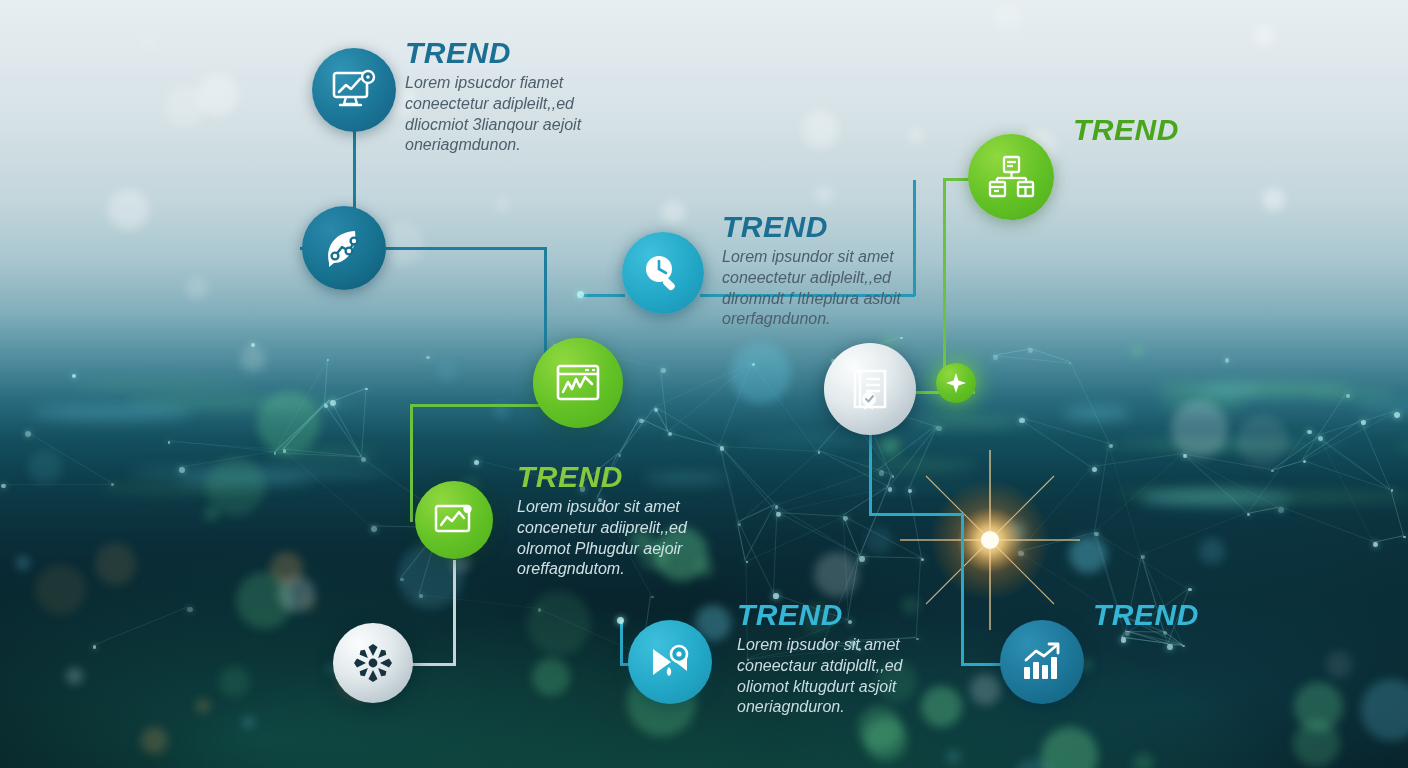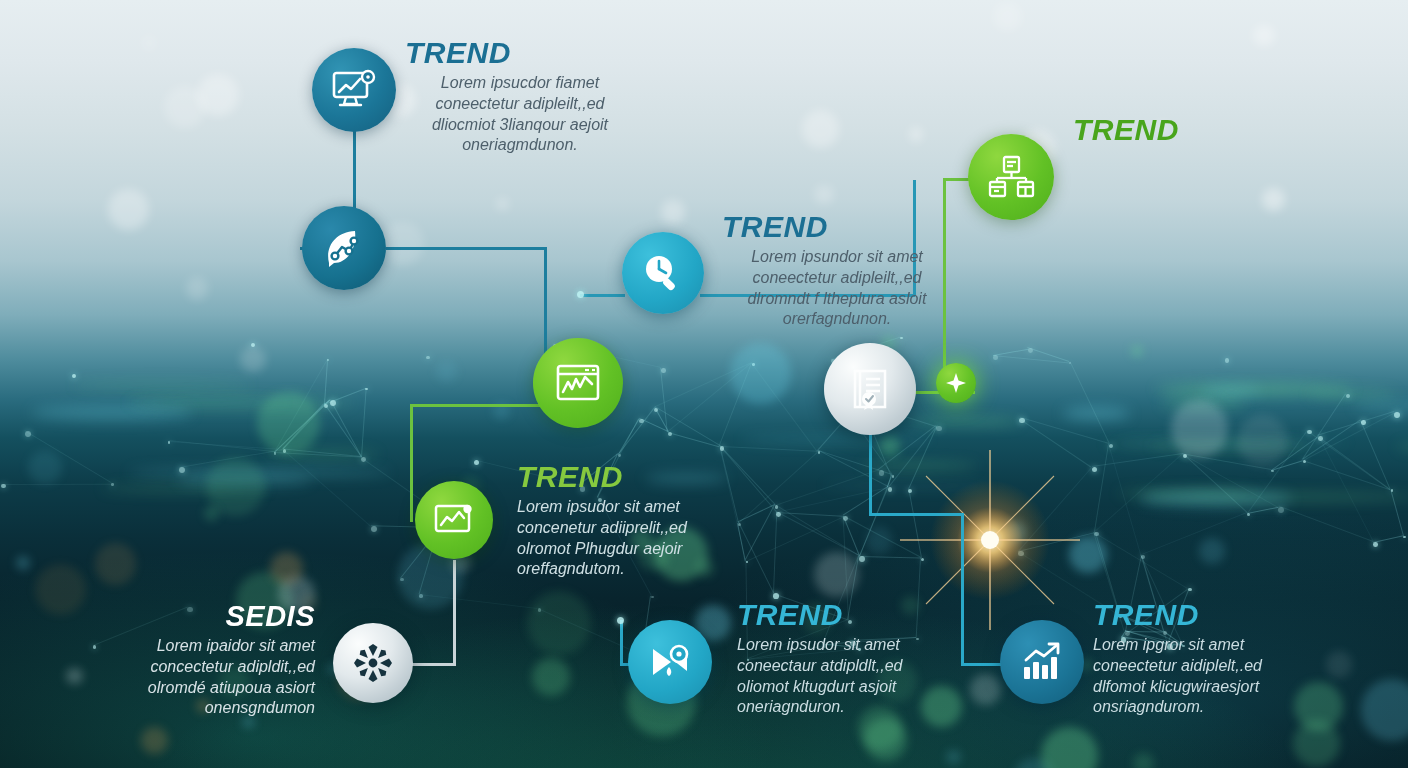--- a/index.html
+++ b/index.html
@@ -57,7 +57,7 @@
   .ttl{font-weight:bold;letter-spacing:.5px;margin:0 0 5px 0;line-height:1;}
   .body{margin:0;line-height:1.30;}
   .dark .ttl{color:#1b6f93;}
-  .dark .body{color:#4d5f6b;text-align:center;}
+  .dark .body{color:#4d5f6b;}
   .green .ttl{color:#49a51c;}
   .green .body{color:#4f6070;}
   .light .ttl{color:#86c93f;}

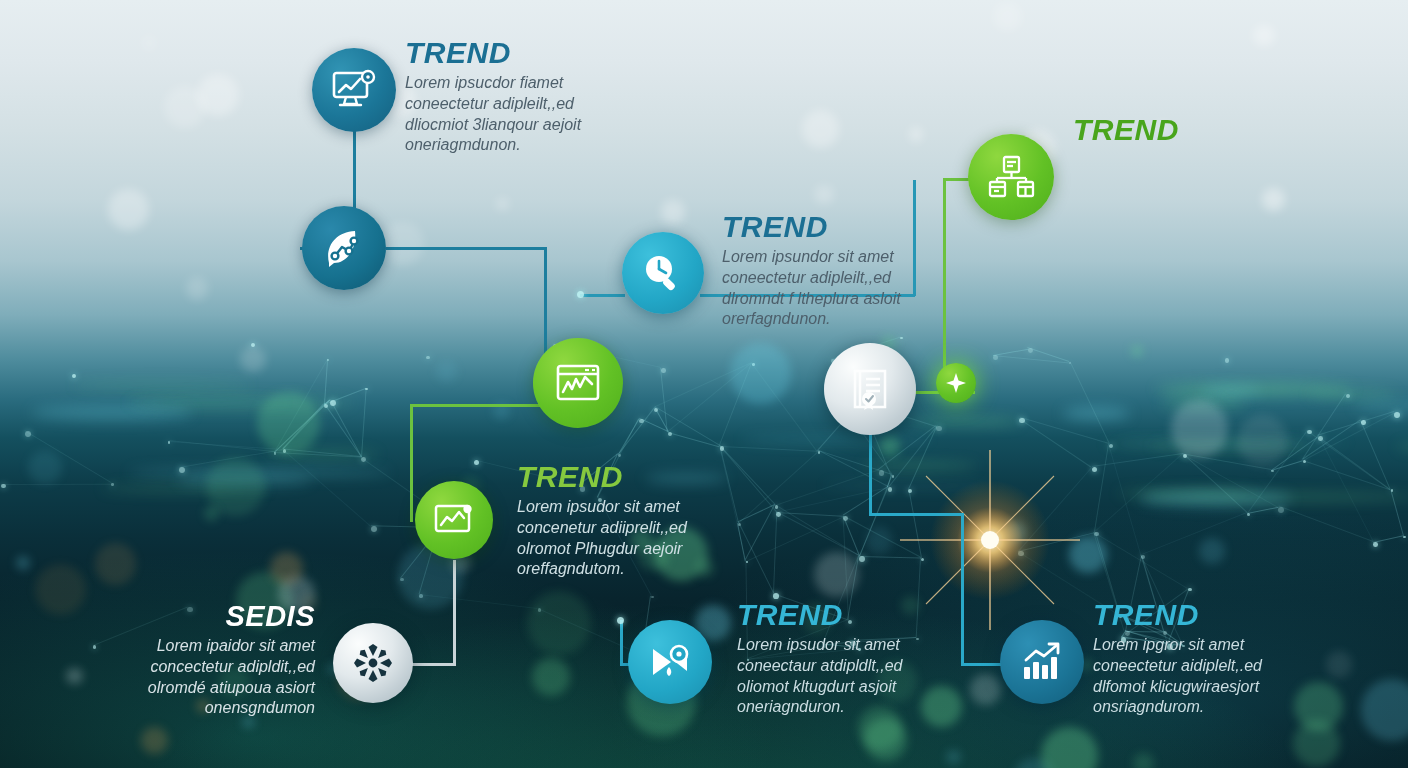--- a/index.html
+++ b/index.html
@@ -628,13 +628,6 @@
 oreffagndutom.</div>
   </div>
 
-  <div class="block white ra" style="left:75px;top:602px;width:240px;">
-    <div class="ttl" style="font-size:29px;">SEDIS</div>
-    <div class="body" style="font-size:16px;white-space:pre-line;">Lorem ipaidor sit amet
-concectetur adipldit,,ed
-olromdé atiupoua asiort
-onensgndumon</div>
-  </div>
 
   <div class="block cyan" style="left:737px;top:600px;width:235px;">
     <div class="ttl" style="font-size:30px;">TREND</div>

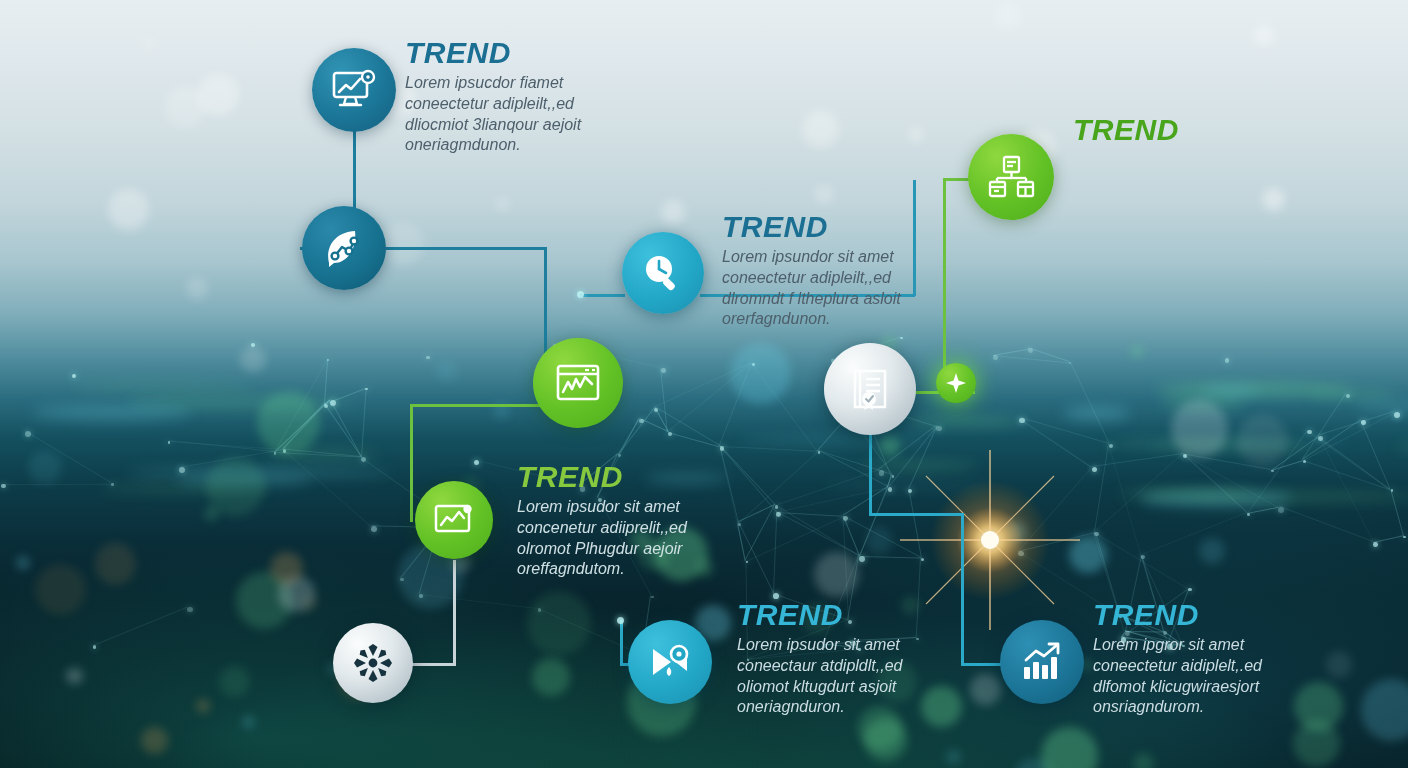--- a/index.html
+++ b/index.html
@@ -639,10 +639,6 @@
 
   <div class="block cyan" style="left:1093px;top:600px;width:235px;">
     <div class="ttl" style="font-size:30px;">TREND</div>
-    <div class="body" style="font-size:16px;white-space:pre-line;">Lorem ipgror sit amet
-coneectetur aidiplelt,.ed
-dlfomot klicugwiraesjort
-onsriagndurom.</div>
   </div>
 
 </div>

